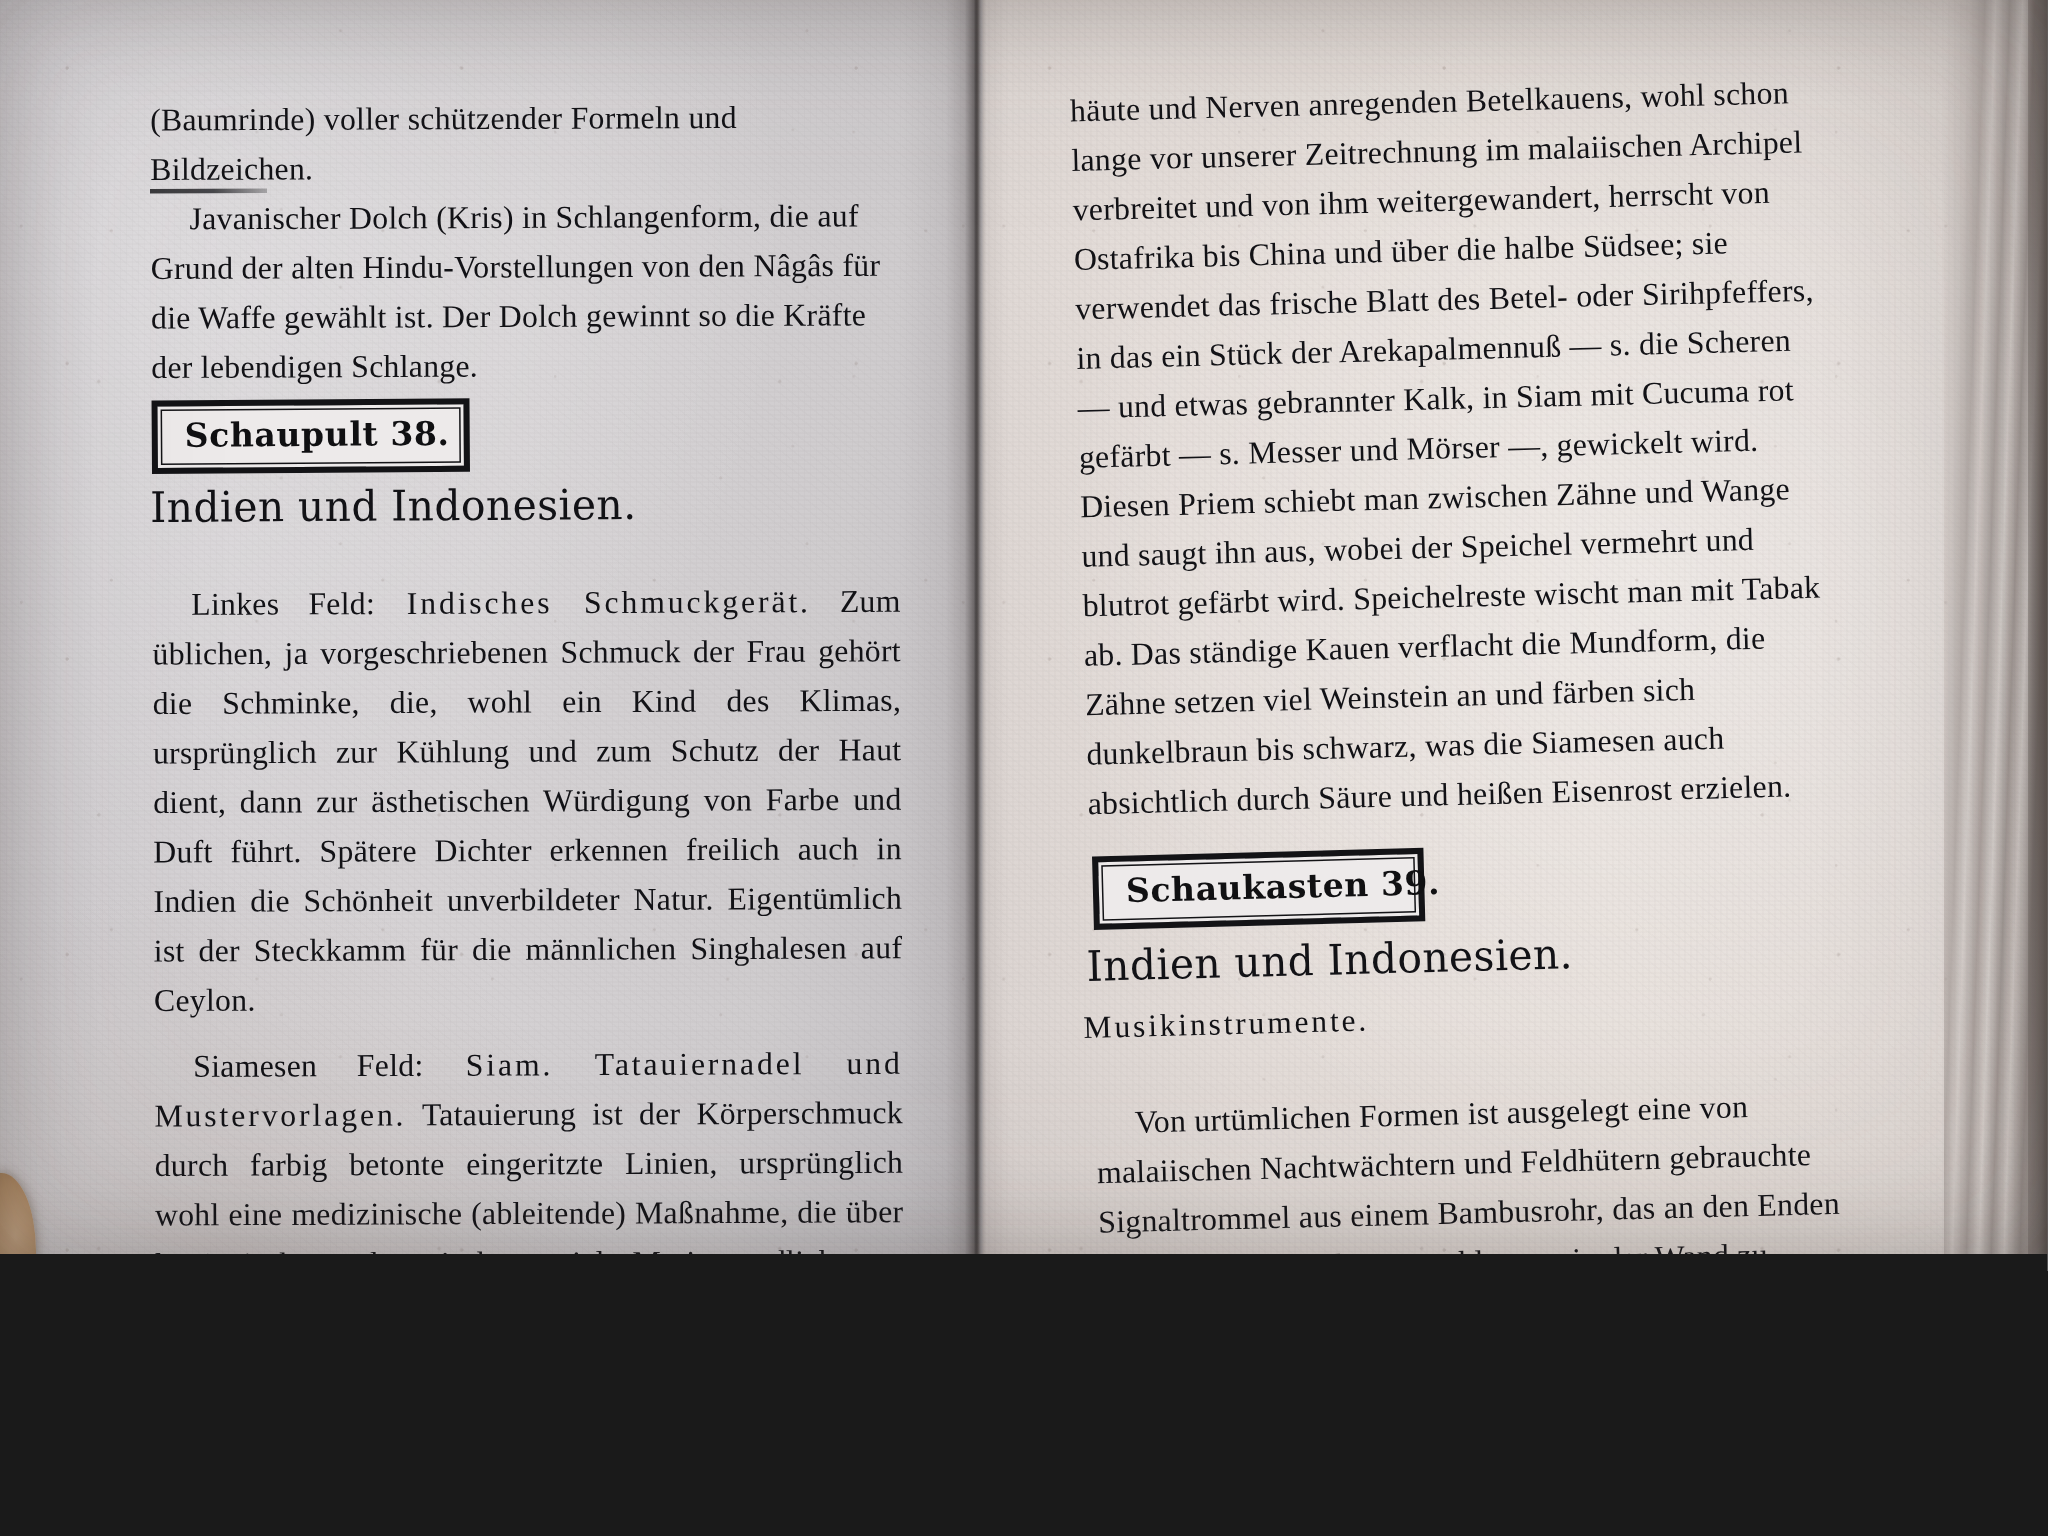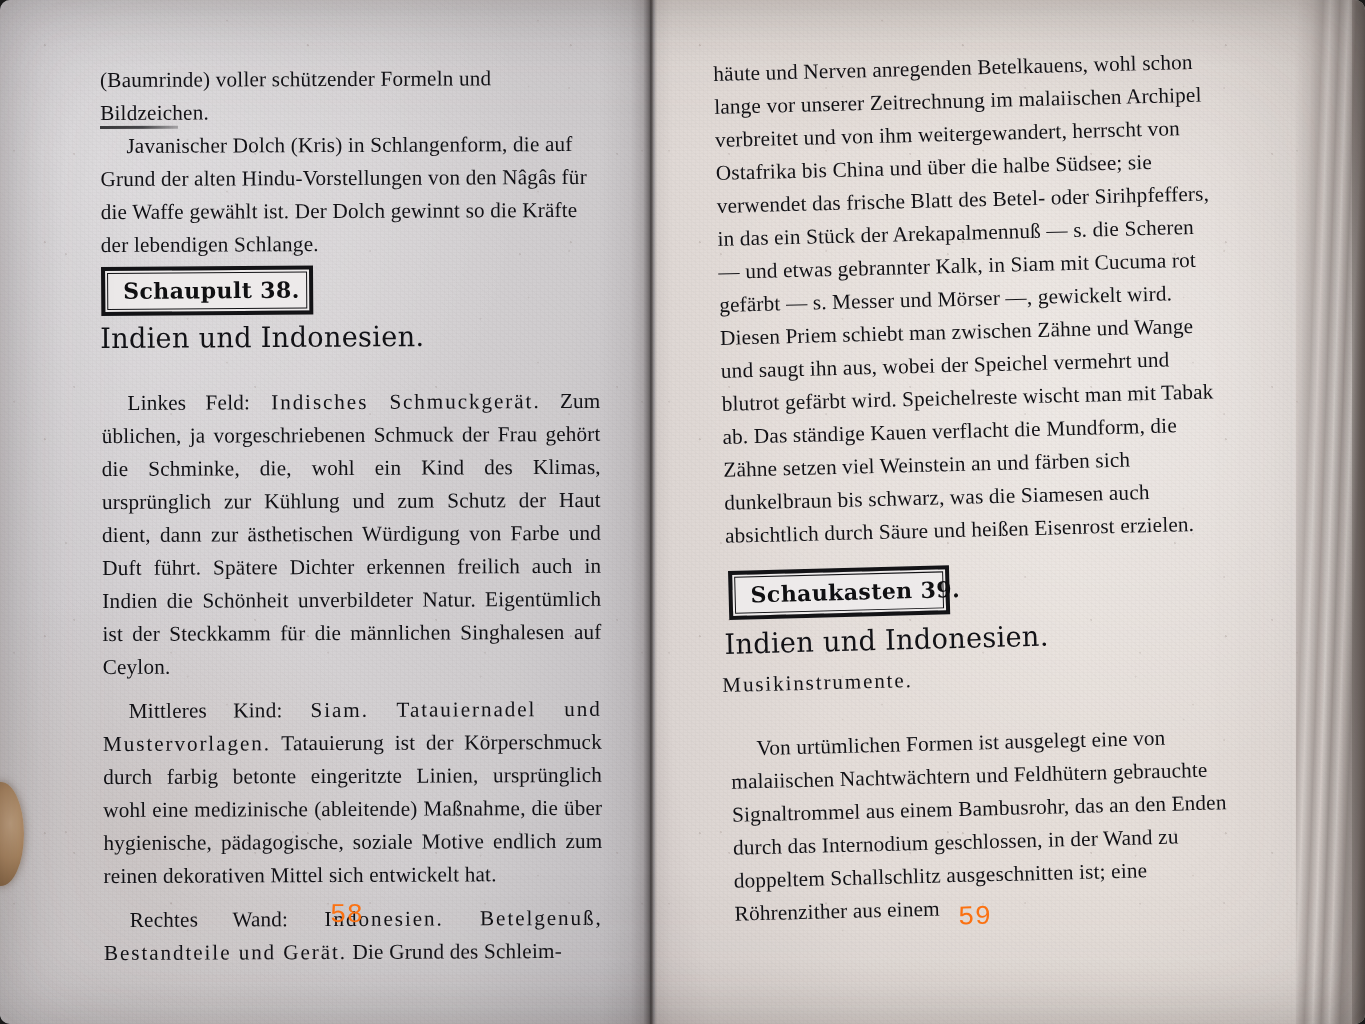--- a/index.html
+++ b/index.html
@@ -7,7 +7,7 @@
        font-family:"Liberation Serif","DejaVu Serif",serif;}
 
   
-  #spread{position:relative;width:1365px;height:1024px;overflow:hidden;border-radius:10px;}
+  #spread{position:relative;width:1365px;height:836px;overflow:hidden;}
 
   
   .page{position:absolute;top:0;height:1024px;overflow:hidden;}

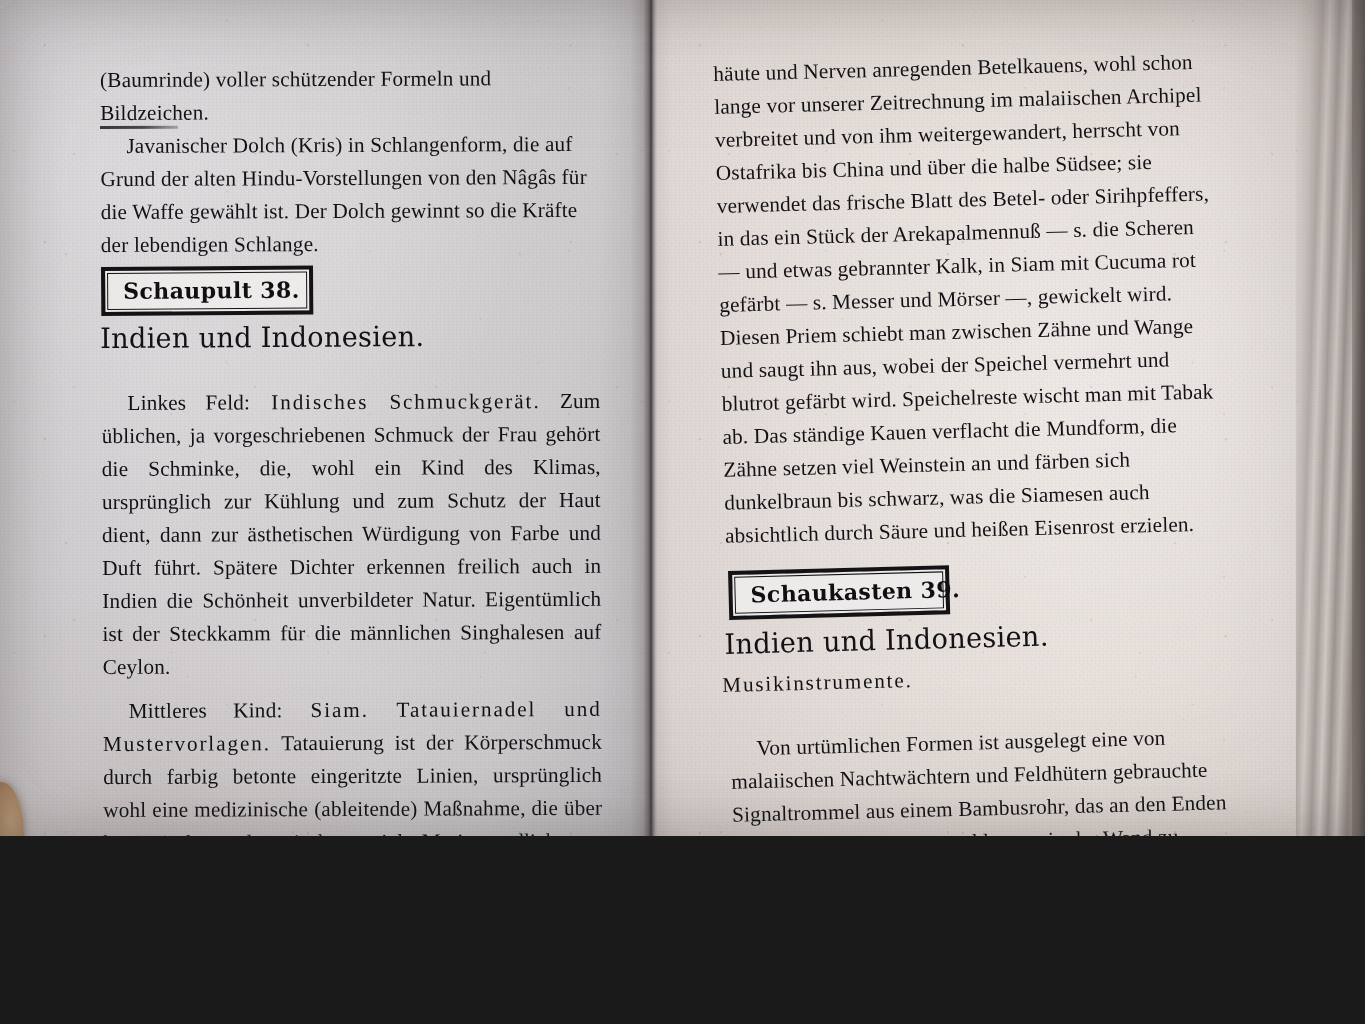--- a/index.html
+++ b/index.html
@@ -192,7 +192,7 @@
 
       <div style="height:11px"></div>
 
-      <p class="p-ind"><span>Mittleres Kind:</span><span class="sp"> <span>Siam. Tatauiernadel und Mustervorlagen.</span></span> <span>Tatauierung ist der Körperschmuck durch farbig betonte eingeritzte Linien, ursprünglich wohl eine medizinische (ableitende) Maßnahme, die über hygienische, pädagogische, soziale Motive endlich zum reinen dekorativen Mittel sich entwickelt hat.</span></p>
+      <p class="p-ind"><span>Siamesen Feld:</span><span class="sp"> <span>Siam. Tatauiernadel und Mustervorlagen.</span></span> <span>Tatauierung ist der Körperschmuck durch farbig betonte eingeritzte Linien, ursprünglich wohl eine medizinische (ableitende) Maßnahme, die über hygienische, pädagogische, soziale Motive endlich zum reinen dekorativen Mittel sich entwickelt hat.</span></p>
 
       <div style="height:11px"></div>
 

